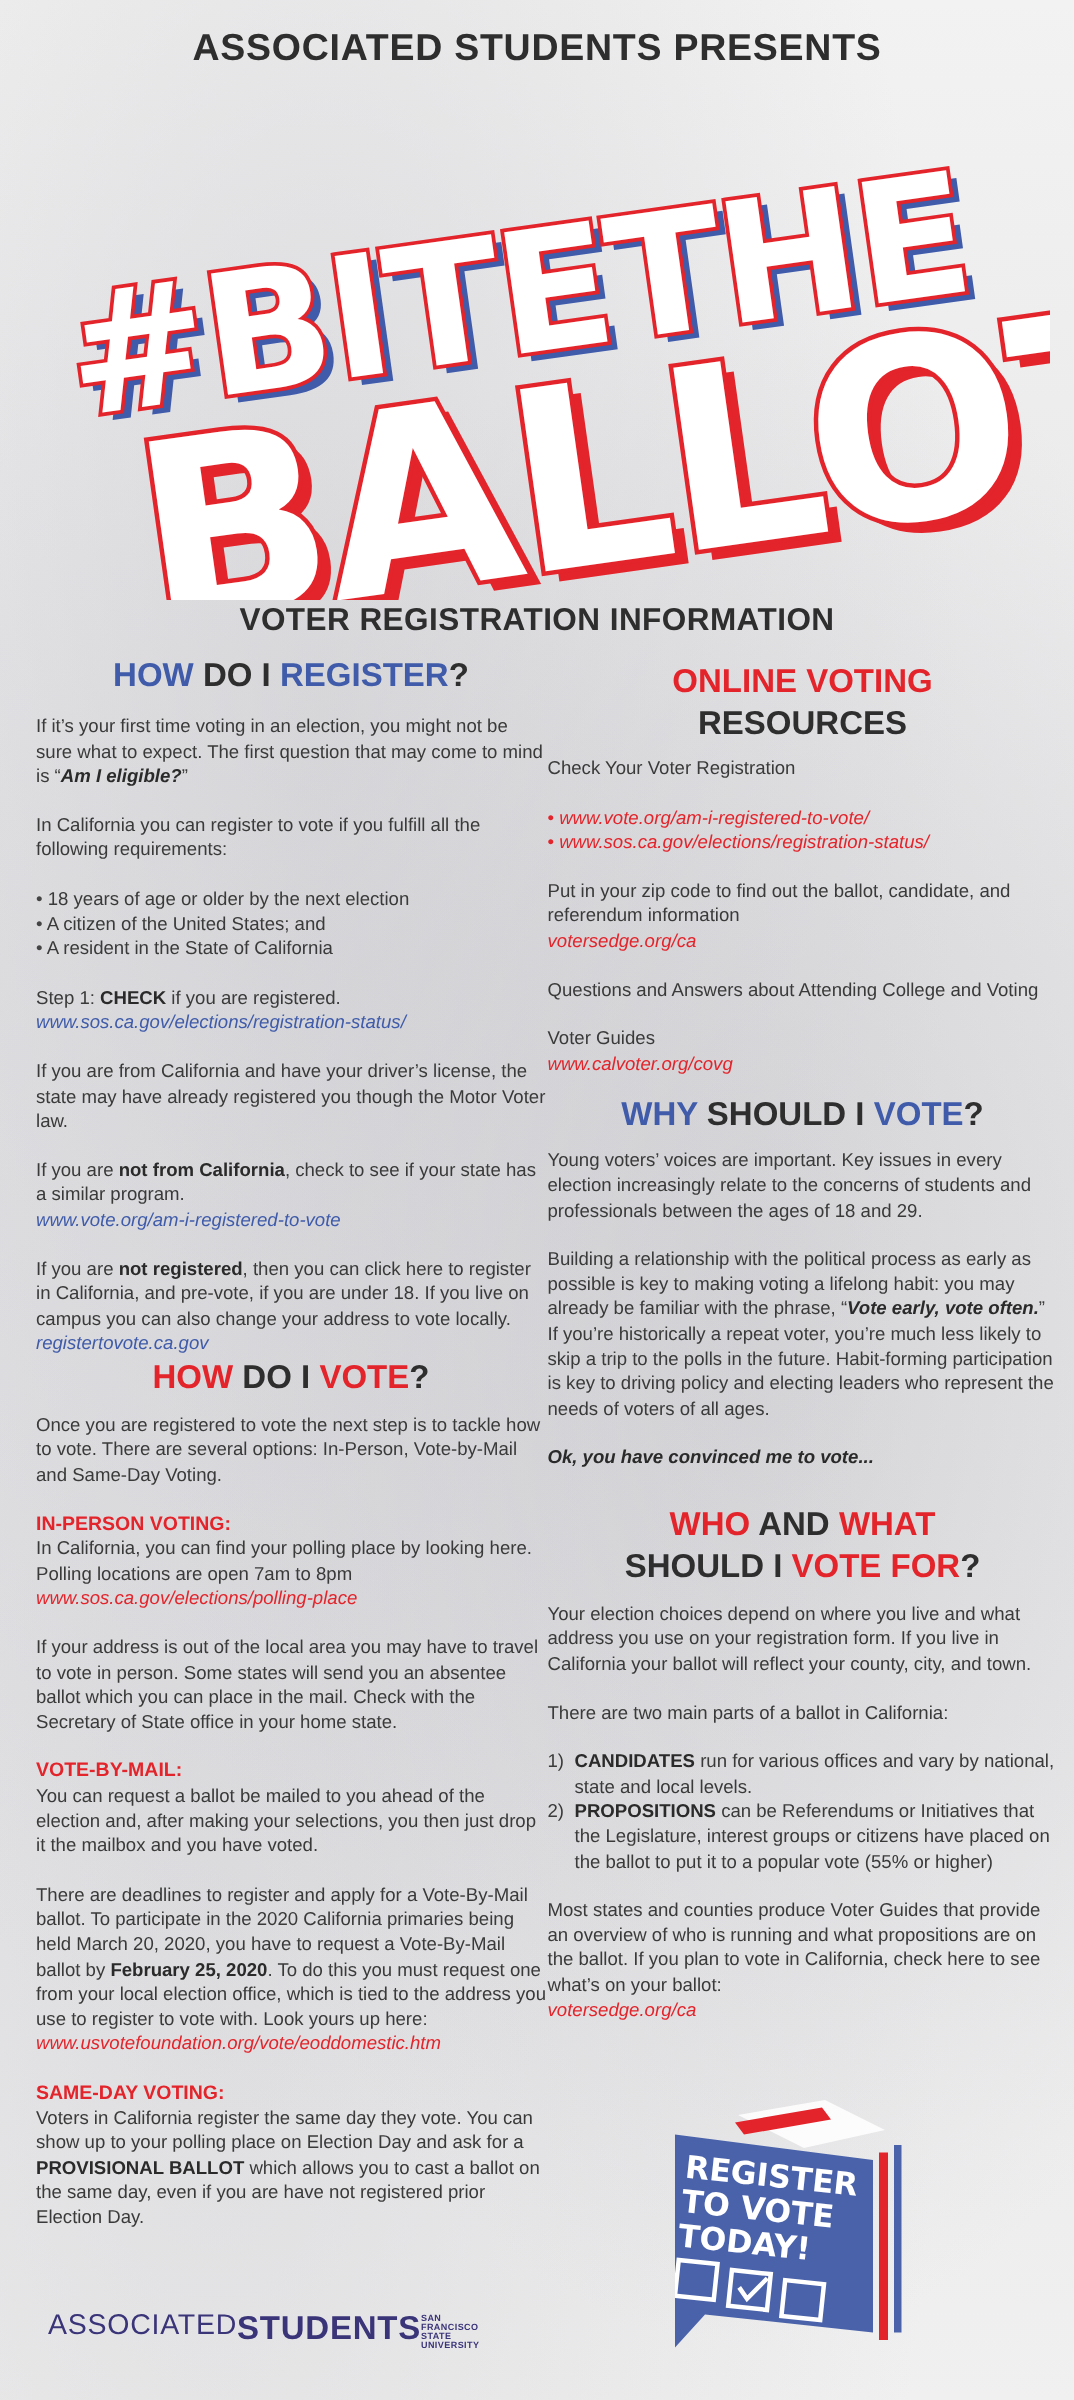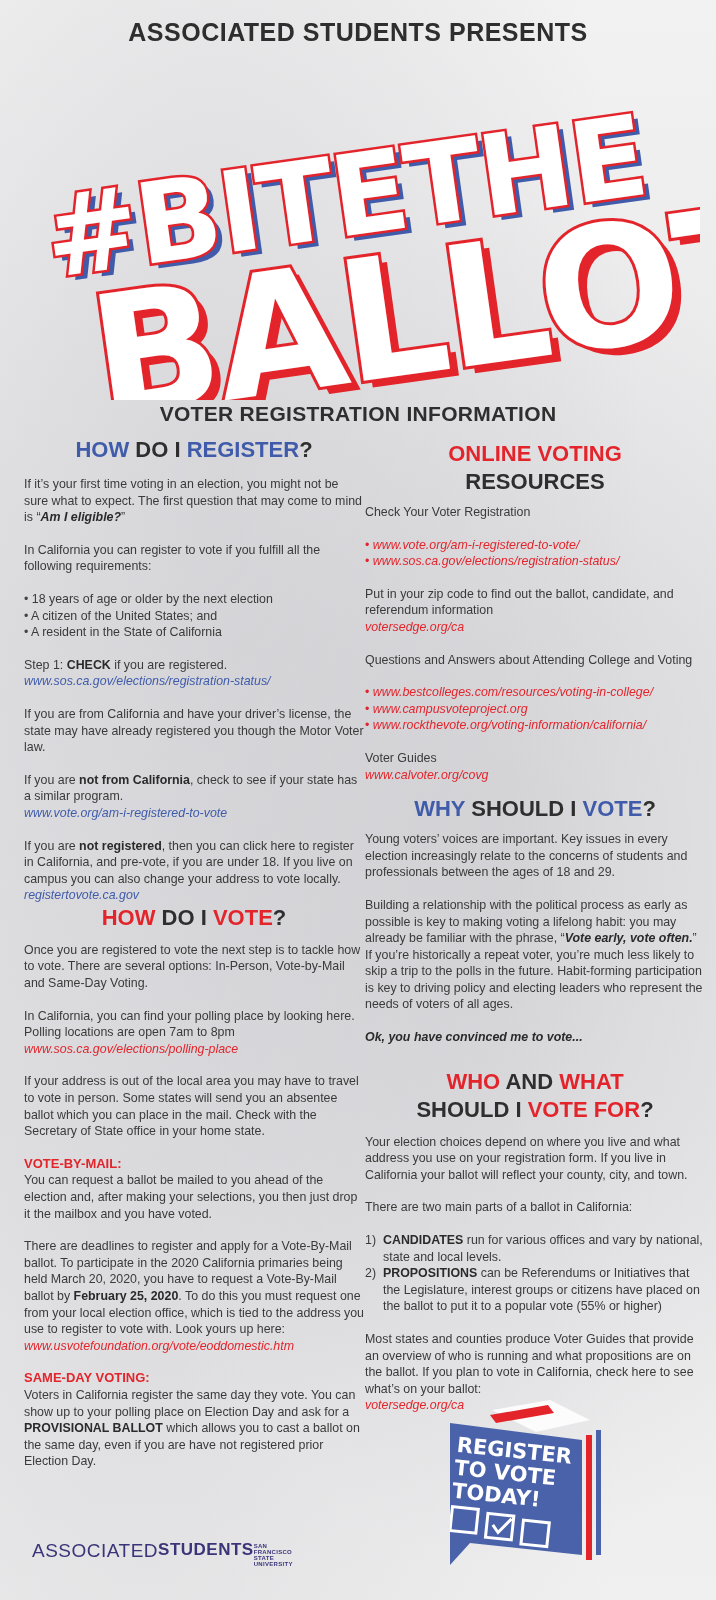--- a/index.html
+++ b/index.html
@@ -161,11 +161,6 @@
     <p>
       <span>Questions and Answers about Attending College and Voting</span>
       </p>
-      <ul class="bul bul-red">
-        <li><a class="link-red" style="display:inline;">www.bestcolleges.com/resources/voting-in-college/</a></li>
-        <li><a class="link-red" style="display:inline;">www.campusvoteproject.org</a></li>
-        <li><a class="link-red" style="display:inline;">www.rockthevote.org/voting-information/california/</a></li>
-      </ul>
     <p></p>
     <p style="margin-top:16px; margin-bottom:12px;">
       <span>Voter Guides</span>

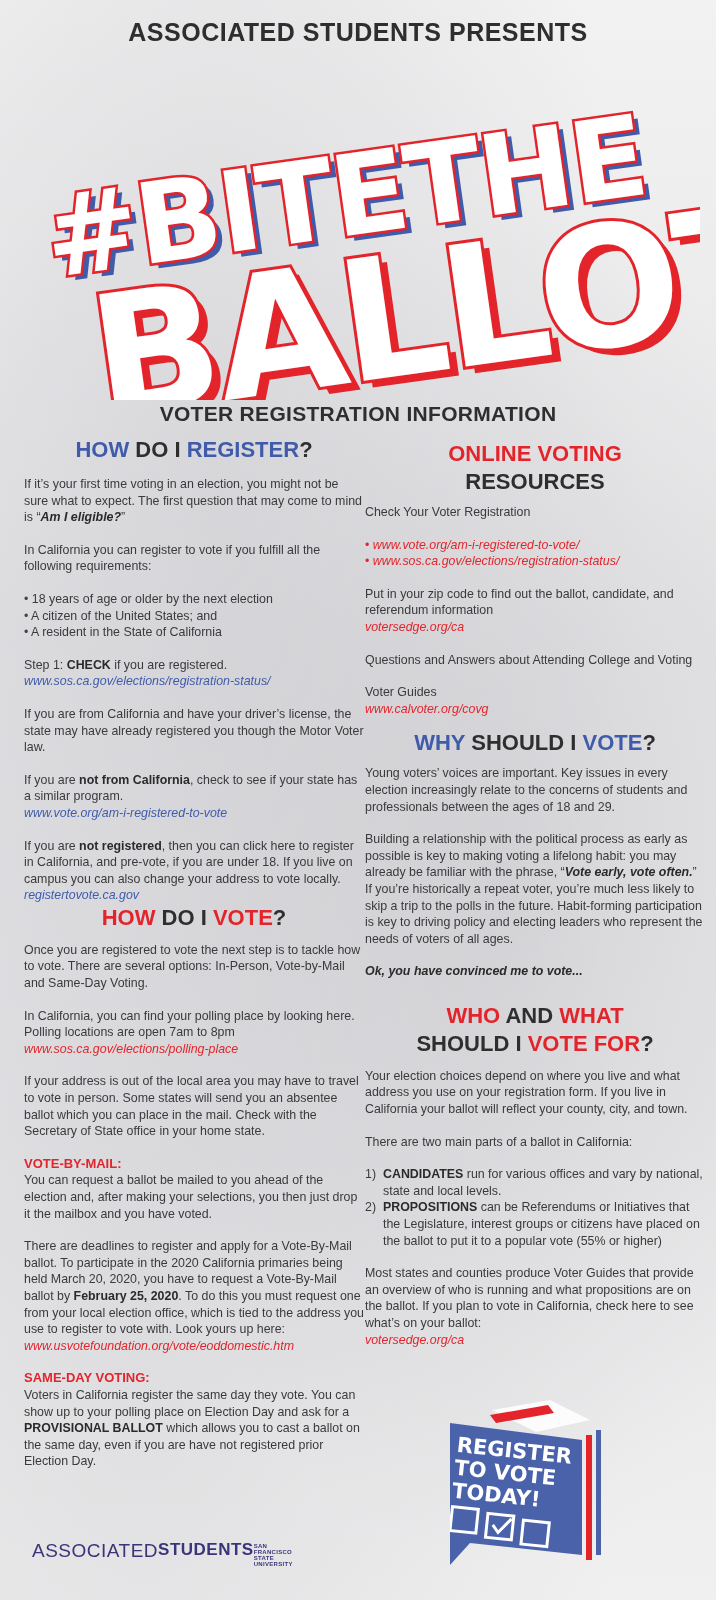--- a/index.html
+++ b/index.html
@@ -123,6 +123,7 @@
     </h2>
     <p>Once you are registered to vote the next step is to tackle how to vote. There are several options: In-Person, Vote-by-Mail and Same-Day Voting.</p>
     <p>
+      <span class="sub">IN-PERSON VOTING:</span>
       <span>In California, you can find your polling place by looking here. Polling locations are open 7am to 8pm</span>
       <a class="link-red">www.sos.ca.gov/elections/polling-place</a>
     </p>

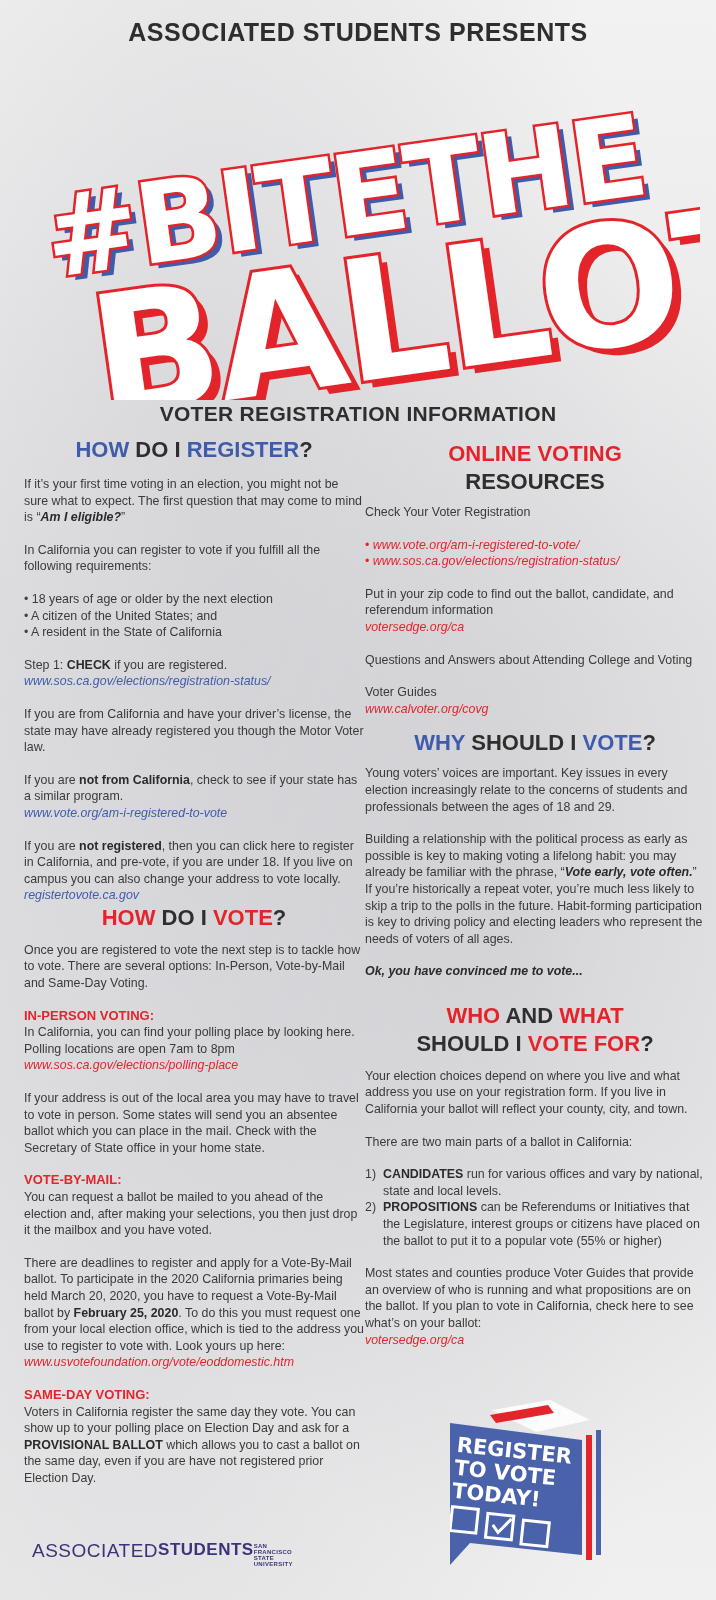--- a/index.html
+++ b/index.html
@@ -59,7 +59,7 @@
   .as-divider { width: 1px; height: 44px; background: #d4a93b; margin: 0 6px; }
   .as-text { display: flex; flex-direction: row; line-height: 1; }
   .as-t1 { color: #3a3479; font-size: 19px; letter-spacing: 0.5px; }
-  .as-t2 { color: #3a3479; font-size: 17px; font-weight: 700; letter-spacing: 0.5px; }
+  .as-t2 { color: #3a3479; font-size: 22px; font-weight: 700; letter-spacing: 0.5px; }
   .as-t3 { color: #3a3479; font-size: 6px; font-weight: 700; letter-spacing: 0.3px; margin-top: 2px; }
 </style>
 </head>

